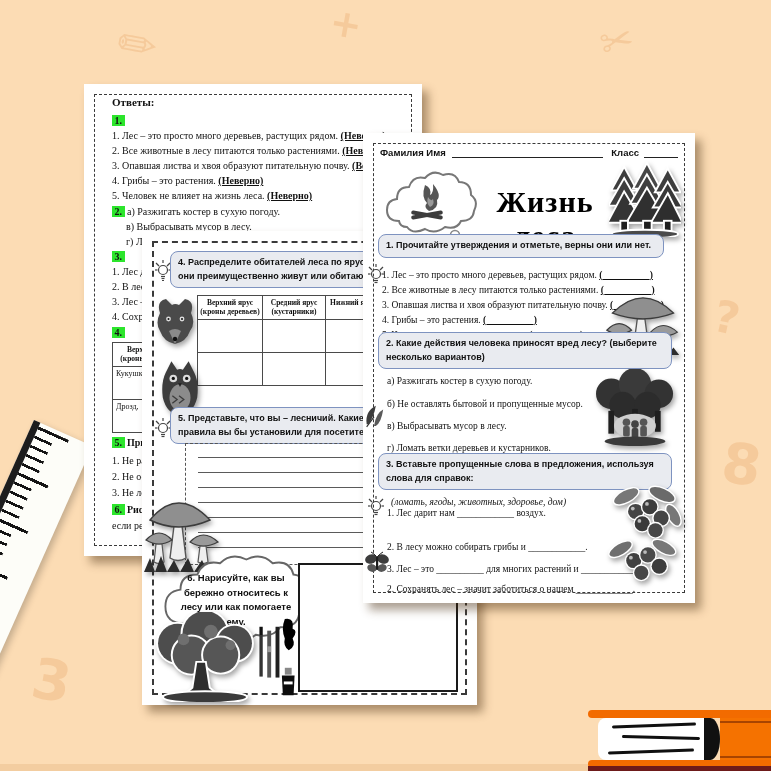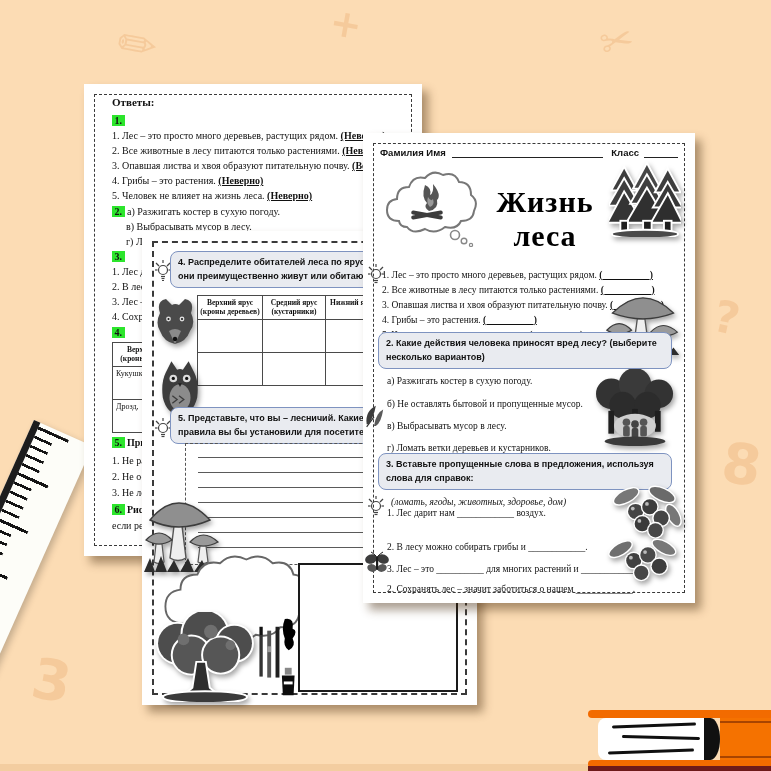--- a/index.html
+++ b/index.html
@@ -293,6 +293,7 @@
         </g>
       </svg>
 
+    <div class="hdrbox" style="left:15px;top:101px;width:270px;white-space:nowrap">1. Прочитайте утверждения и отметьте, верны они или нет.</div>
     <svg class="plain" width="18" height="24" viewBox="0 0 18 24" style="left:4px;top:130px">
       <g stroke="#444" stroke-width="1.2" fill="none">
         <circle cx="9" cy="11" r="4.5"></circle>

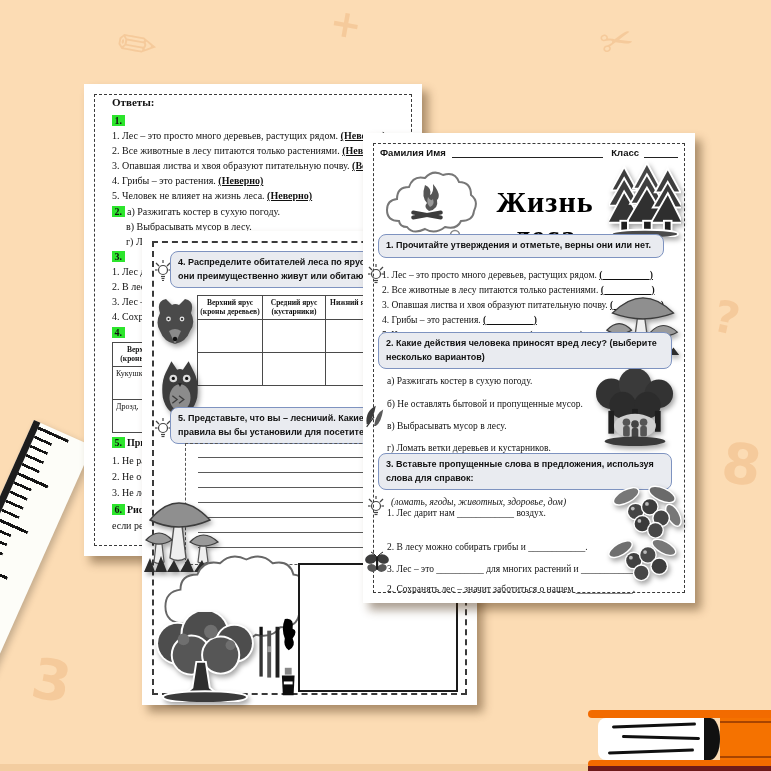--- a/index.html
+++ b/index.html
@@ -221,6 +221,7 @@
     <svg class="plain" width="160" height="108" viewBox="0 0 170 108" style="left:14px;top:314px">
       <path d="M30 80 Q10 80 10 62 Q10 46 26 44 Q26 28 44 28 Q50 12 68 16 Q80 4 96 12 Q112 4 124 16 Q142 12 146 28 Q162 30 160 48 Q168 62 152 70 Q150 84 132 84 Q124 96 106 92 Q94 102 80 94 Q64 102 54 92 Q38 94 30 80 Z" fill="#fff" stroke="#666" stroke-width="2"></path>
       </svg>
+    <div class="cloudtxt" style="left:30px;top:340px;width:128px">6. Нарисуйте, как вы бережно относитесь к лесу или как помогаете ему.</div>
 
     <svg class="sticker" width="114" height="90" viewBox="0 0 116 92" style="left:6px;top:381px">
       <g stroke="#fff" stroke-width="4" paint-order="stroke">

